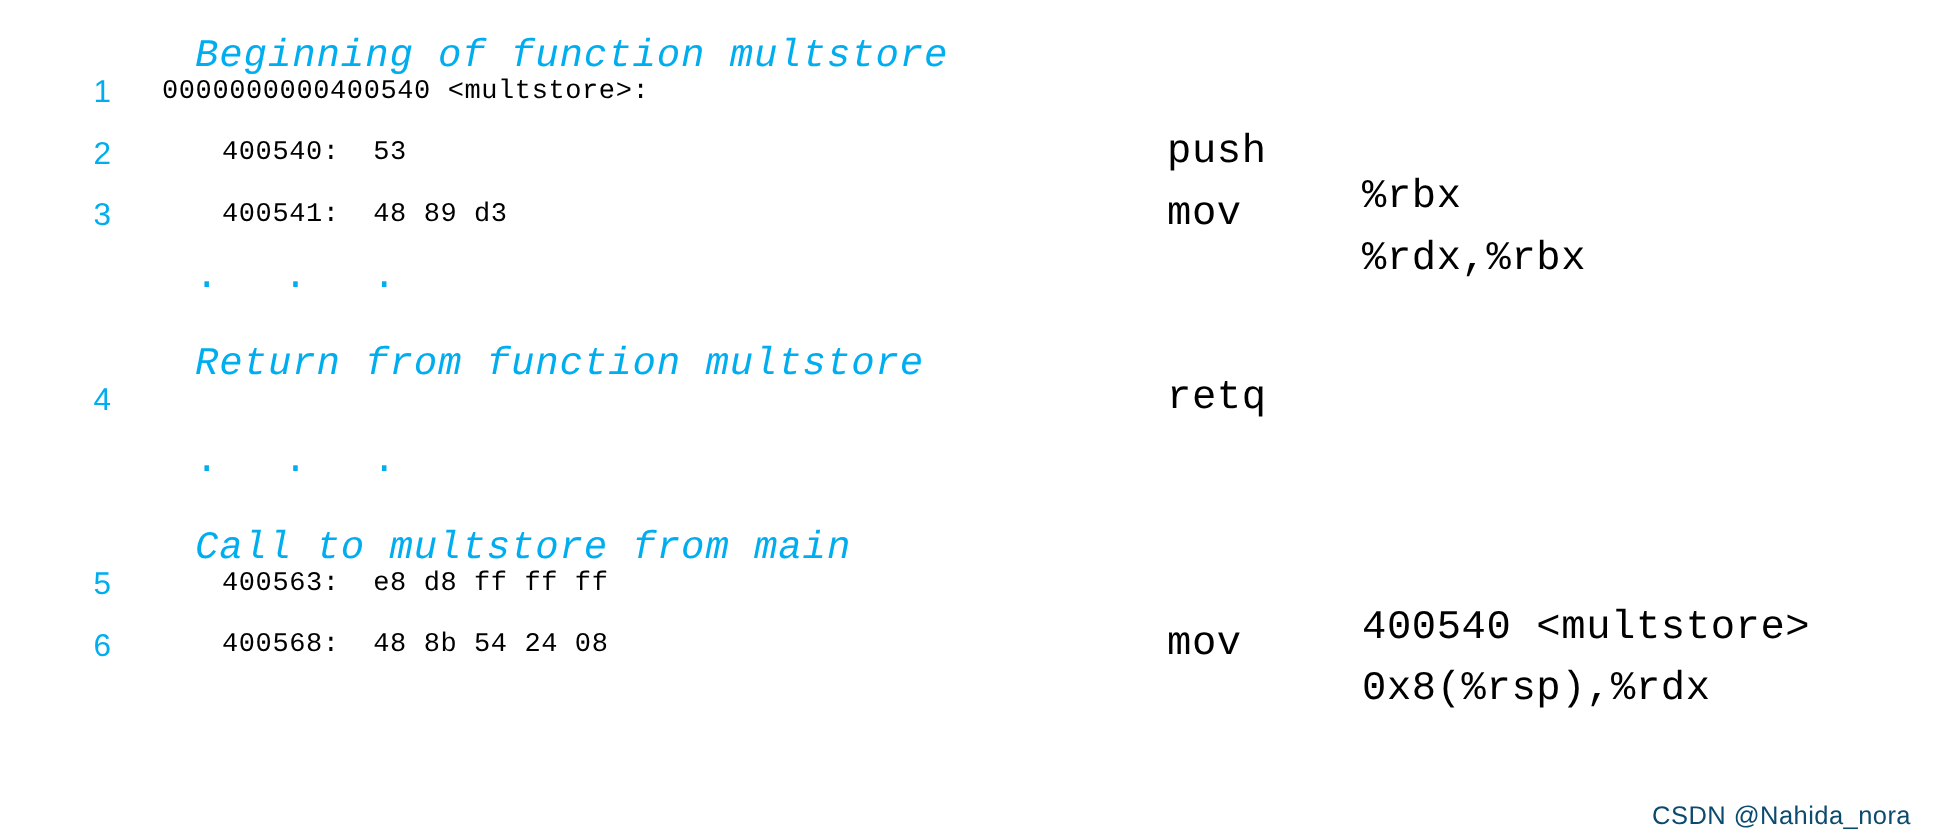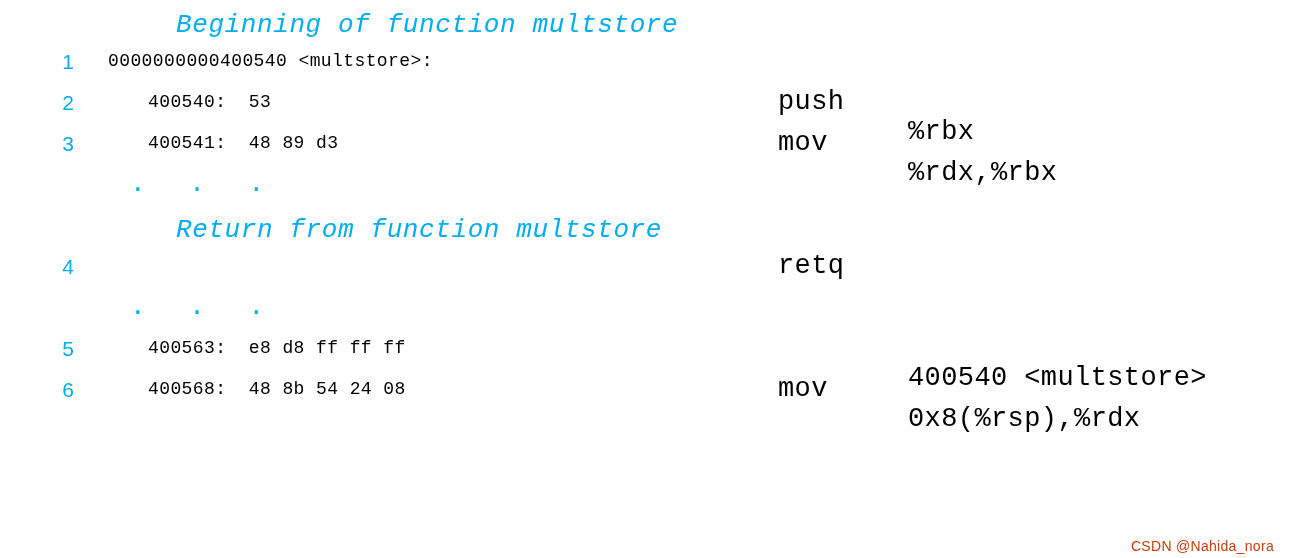--- a/index.html
+++ b/index.html
@@ -62,14 +62,13 @@
   .comment {
     position: absolute;
     left: 130px;
-    top: 5px;
+    top: 17px;
     font-family: "Liberation Mono", "DejaVu Sans Mono", monospace;
     font-style: italic;
     font-size: 26px;
     color: #00AEEF;
     letter-spacing: 0.6px;
     white-space: pre;
-    margin-left: 46px;
   }
 
   

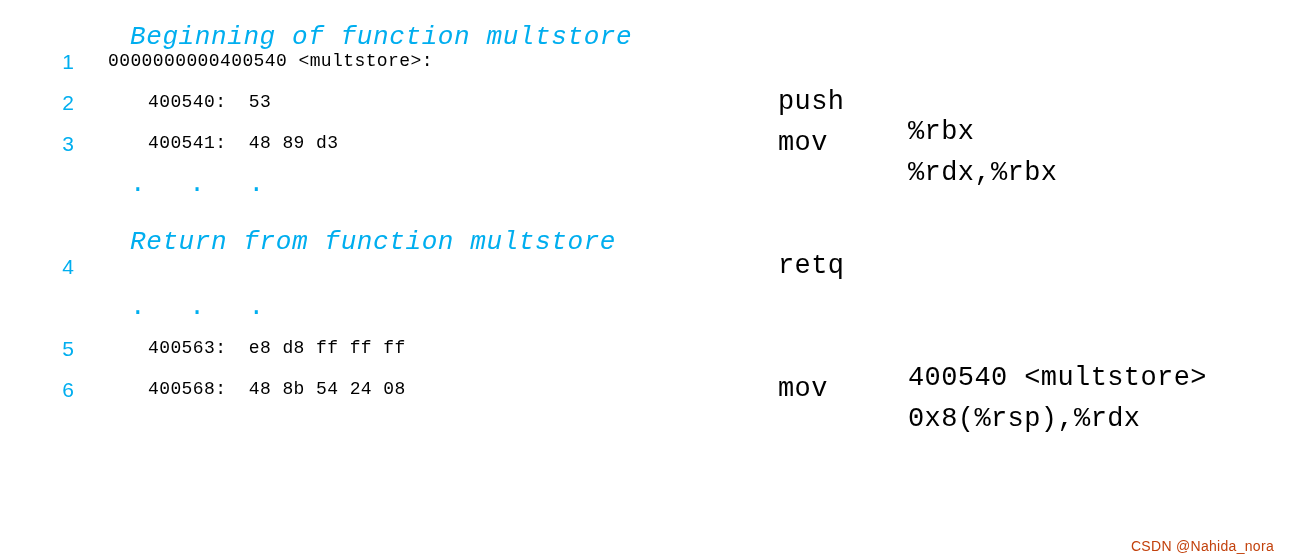--- a/index.html
+++ b/index.html
@@ -169,6 +169,10 @@
     <span class="ellipsis">. . .</span>
   </div>
 
+  <div class="row">
+    <span class="gutter"></span>
+    <span class="comment">Call to multstore from main</span>
+  </div>
 
   <div class="row">
     <span class="gutter">5</span>

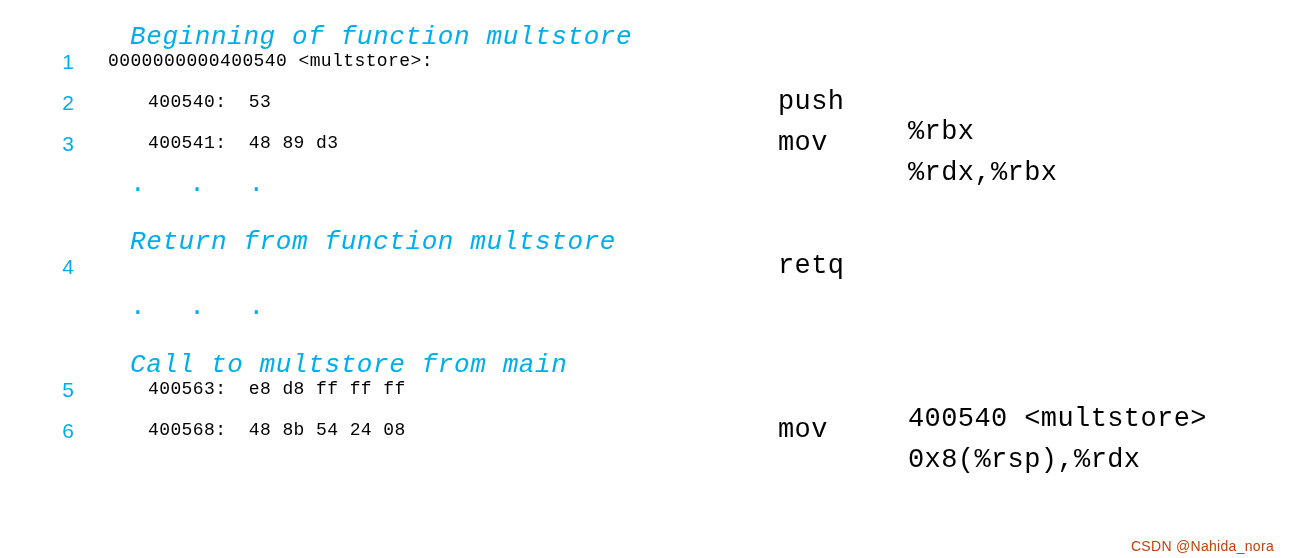--- a/index.html
+++ b/index.html
@@ -112,8 +112,8 @@
     right: 16px;
     bottom: 4px;
     font-family: "Liberation Sans", "DejaVu Sans", sans-serif;
-    font-size: 14px;
-    color: #c2410c;
+    font-size: 17px;
+    color: #0c4a6e;
     letter-spacing: 0.3px;
     white-space: pre;
   }

